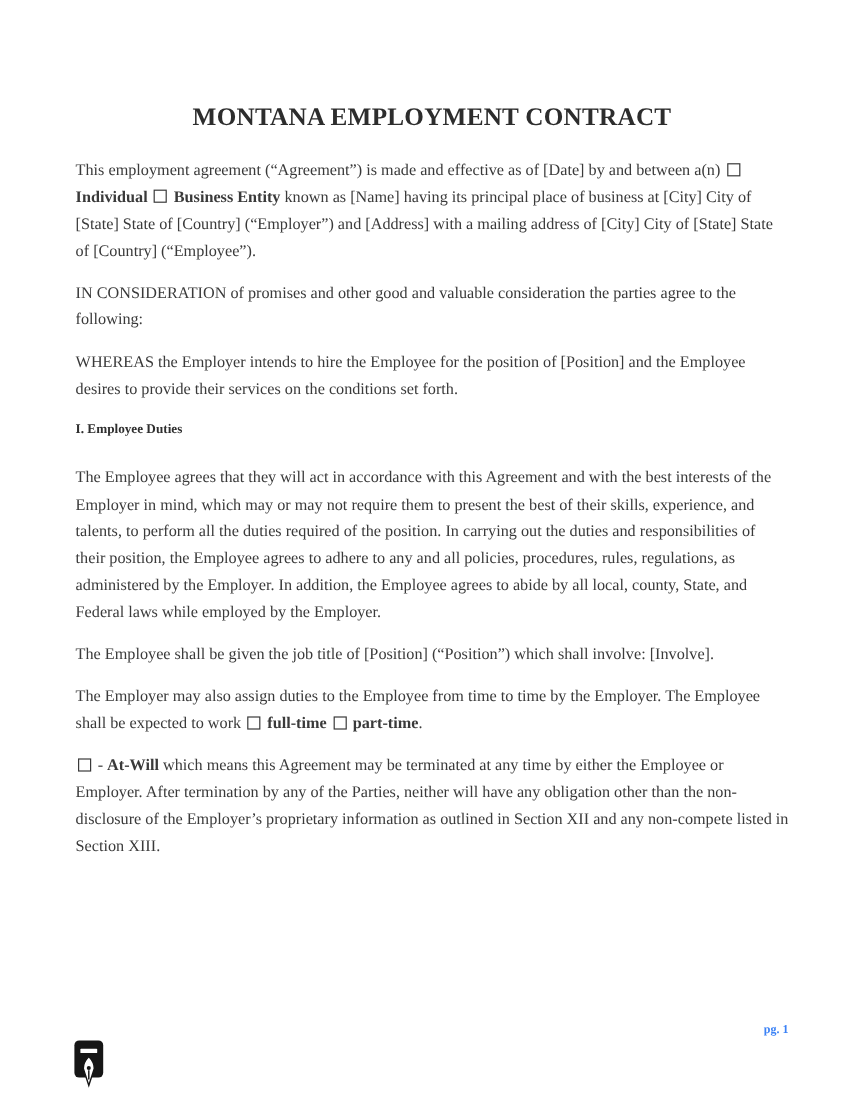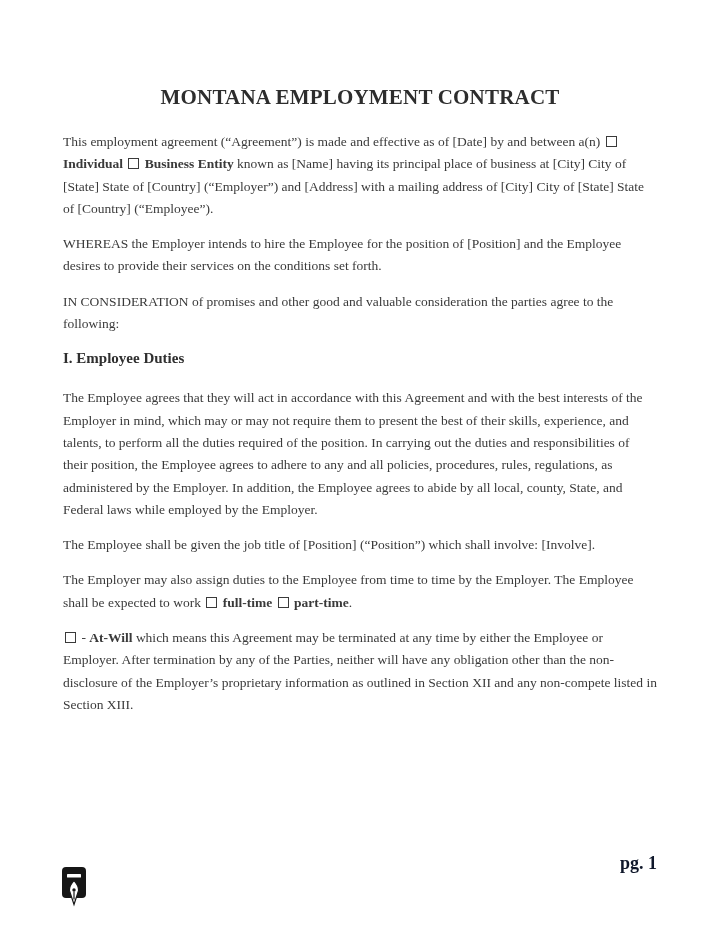--- a/index.html
+++ b/index.html
@@ -80,9 +80,9 @@
 
   <p class="para"><span>This employment agreement (“Agreement”) is made and effective as of [Date] by and between a(n) </span><span class="cb"></span><span> </span><span class="b">Individual</span><span> </span><span class="cb"></span><span> </span><span class="b">Business Entity</span><span> known as [Name] having its principal place of business at [City] City of [State] State of [Country] (“Employer”) and [Address] with a mailing address of [City] City of [State] State of [Country] (“Employee”).</span></p>
 
+  <p class="para">IN CONSIDERATION of promises and other good and valuable consideration the parties agree to the following:</p>
+
   <p class="para">WHEREAS the Employer intends to hire the Employee for the position of [Position] and the Employee desires to provide their services on the conditions set forth.</p>
-
-  <p class="para">IN CONSIDERATION of promises and other good and valuable consideration the parties agree to the following:</p>
 
   <h2 class="heading">I. Employee Duties</h2>
 

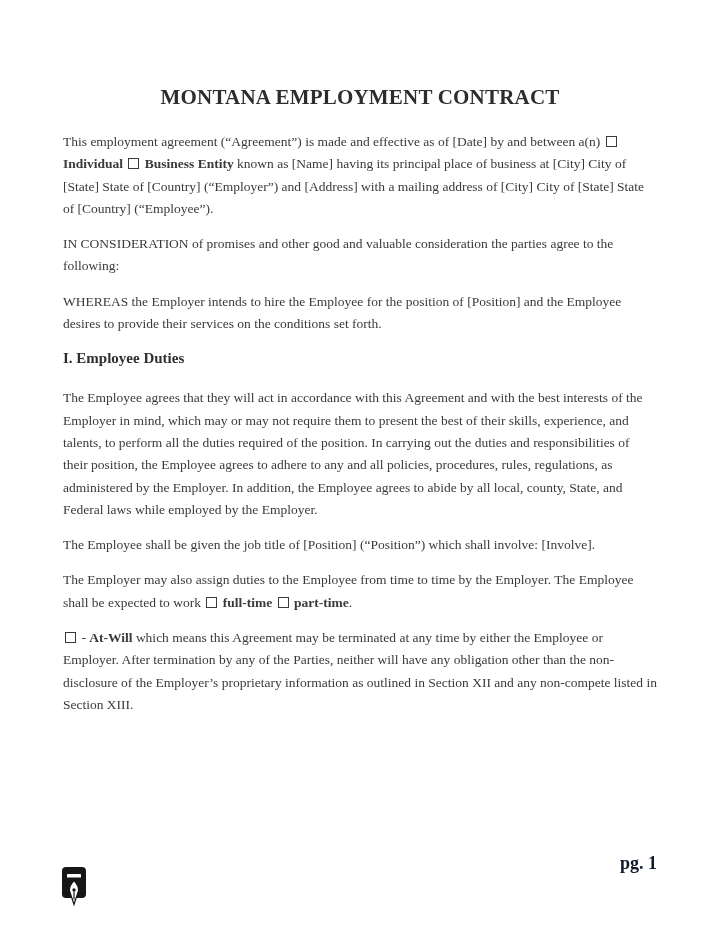--- a/index.html
+++ b/index.html
@@ -34,7 +34,7 @@
     color: #3a3a3a;
   }
   .heading {
-    font-size: 15px;
+    font-size: 11px;
     font-weight: bold;
     color: #2f2f2f;
     line-height: 21px;

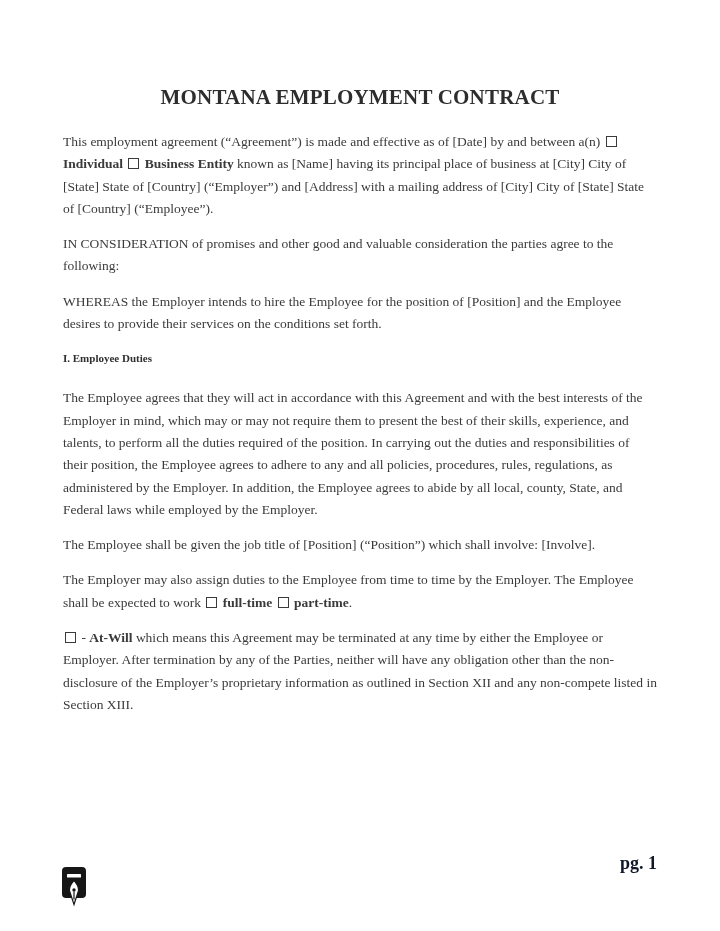--- a/index.html
+++ b/index.html
@@ -59,9 +59,9 @@
     position: absolute;
     top: 853px;
     right: 63px;
-    font-size: 18px;
+    font-size: 10px;
     font-weight: bold;
-    color: #0f172a;
+    color: #3b82f6;
   }
   .logo {
     position: absolute;

